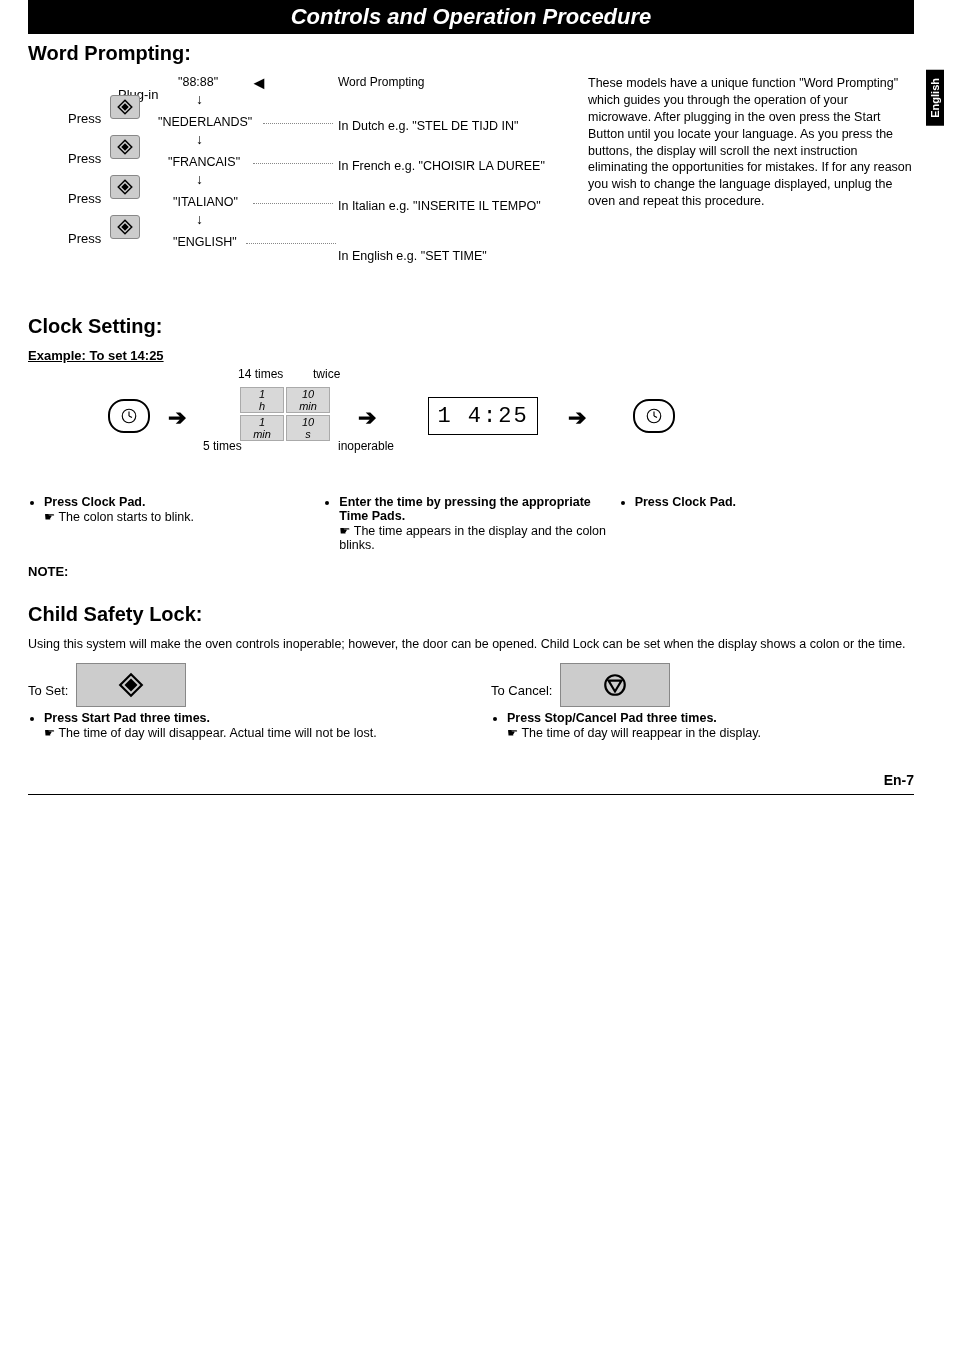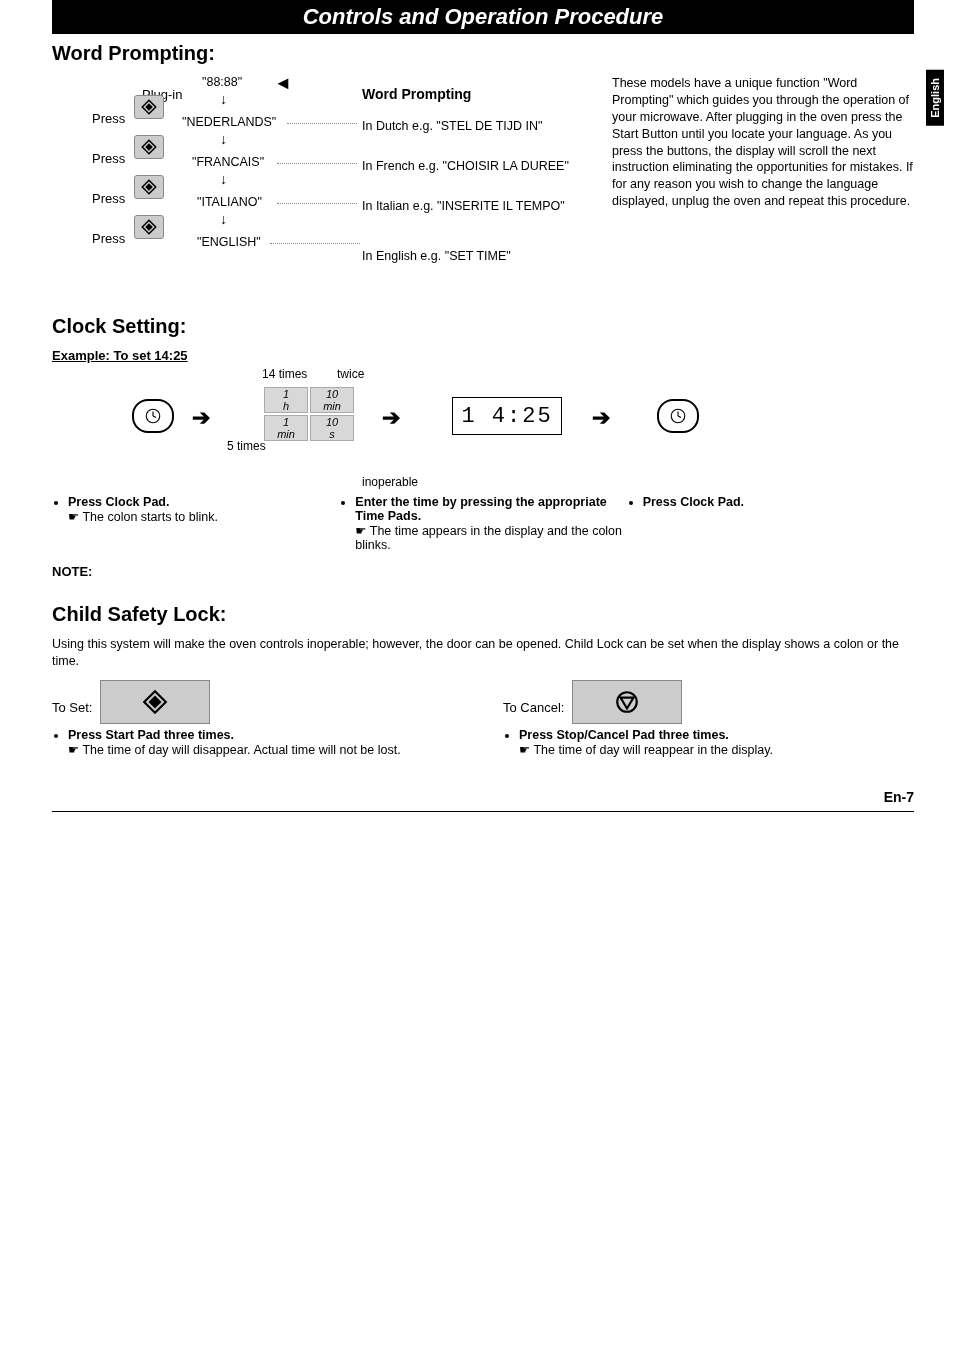--- a/index.html
+++ b/index.html
@@ -12,7 +12,7 @@
     position: relative;
   }
   .page {
-    padding: 0 40px 20px 52px;
+    padding: 0 40px 20px 28px;
   }
   .banner {
     background: #000;

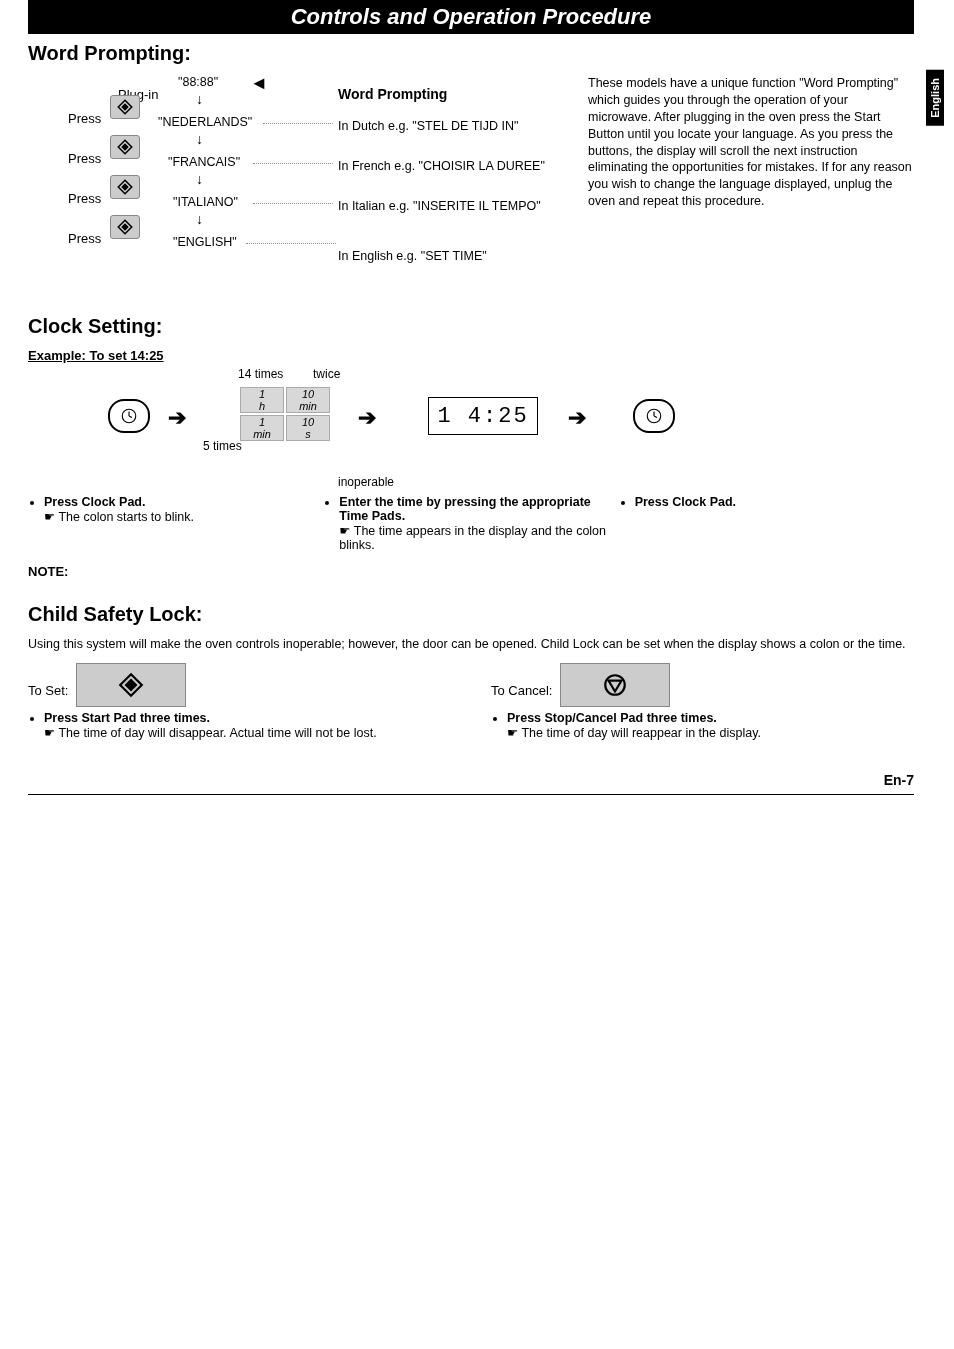--- a/index.html
+++ b/index.html
@@ -58,7 +58,7 @@
   .lang-label { position: absolute; font-size: 12.5px; }
   .down-arrow { position: absolute; font-size: 14px; }
   .dots { position: absolute; border-top: 1px dotted #888; height: 1px; }
-  .wp-title { position: absolute; font-weight: bold; font-size: 14px; margin-top: 11px; }
+  .wp-title { position: absolute; font-weight: normal; font-size: 12px; }
   .desc-text { position: absolute; font-size: 12.5px; }
   .left-arrow { position: absolute; font-size: 18px; font-weight: bold; }
 

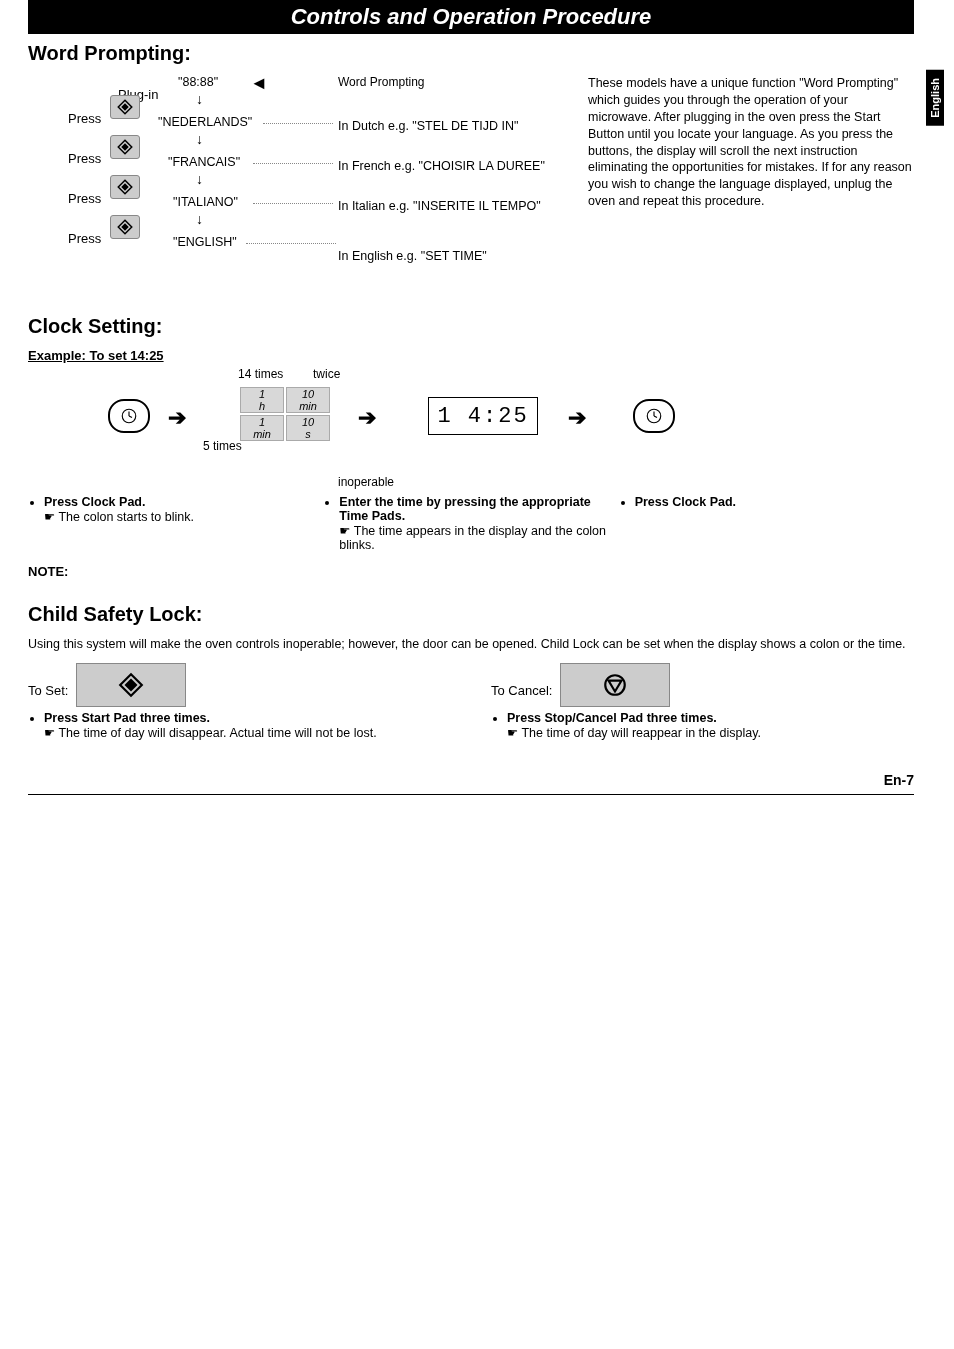--- a/index.html
+++ b/index.html
@@ -222,7 +222,7 @@
     </tbody>
       </table>
     <span class="grid-label" style="left:175px; top:72px;">5 times</span>
-    <span class="grid-label" style="left:310px; top:72px;margin-top:36px;">inoperable</span>
+    <span class="grid-label" style="left:310px; top:72px;">inoperable</span>
 
     <span class="big-arrow" style="left:330px; top:38px;">➔</span>
 

